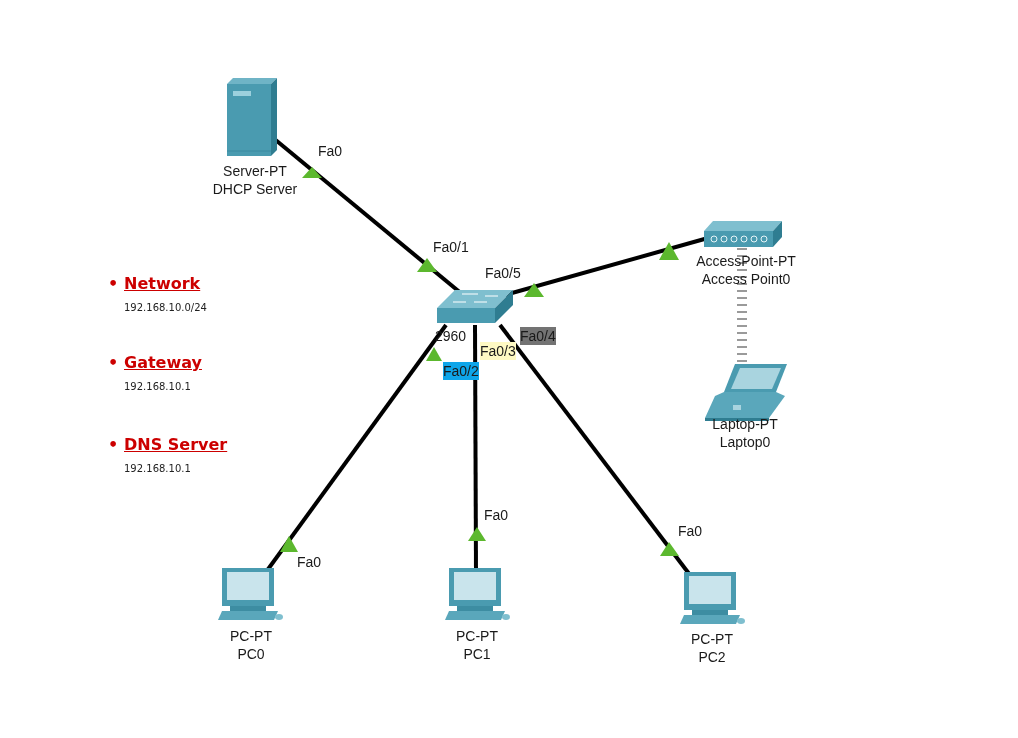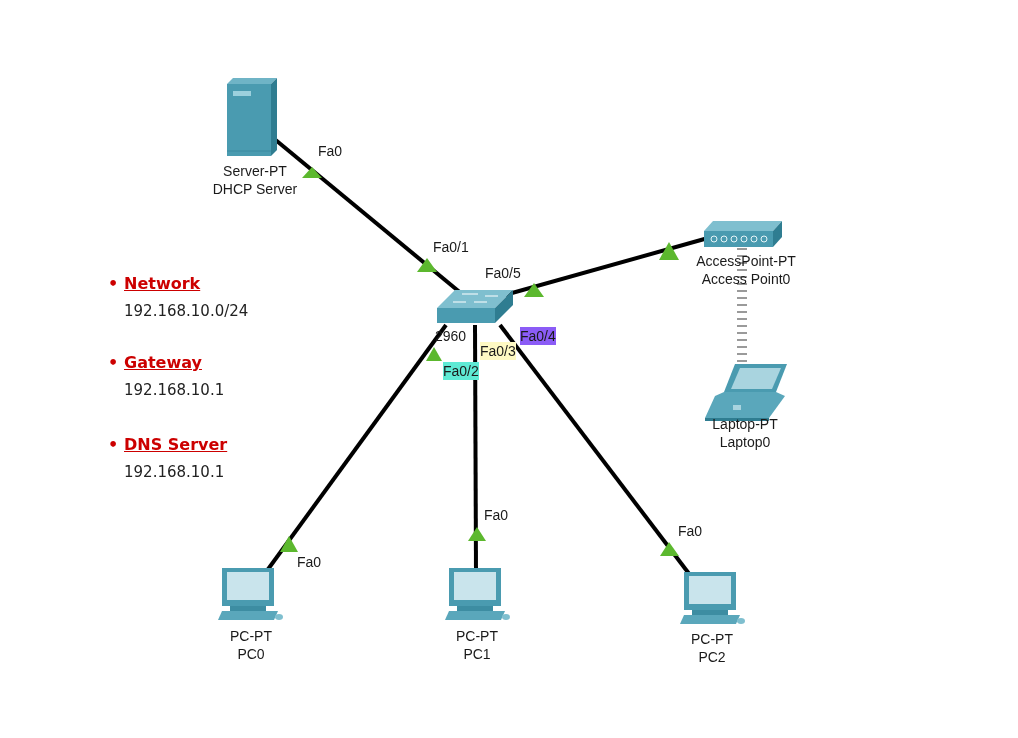--- a/index.html
+++ b/index.html
@@ -13,7 +13,7 @@
   .info { position: absolute; left: 108px; font-family: "DejaVu Sans", sans-serif; }
   .info .head { color: #cc0000; font-weight: bold; font-size: 16px; line-height: 20px; text-decoration: underline; }
   .info .head .bullet { display: inline-block; width: 16px; }
-  .info .val { color: #222; font-size: 15px; margin-left: 16px; margin-top: 8px; }
+  .info .val { color: #222; font-size: 10px; margin-left: 16px; margin-top: 8px; }
 </style>
 </head>
 <body>

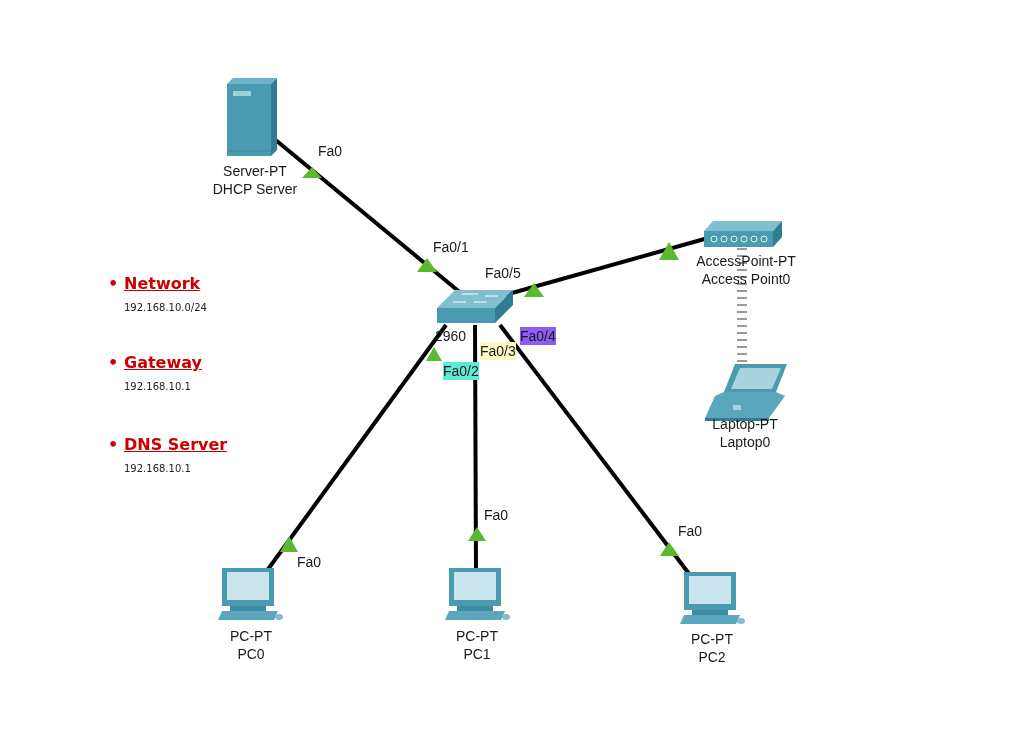--- a/index.html
+++ b/index.html
@@ -143,7 +143,7 @@
 <div class="lbl port" style="left:318px; top:142px;">Fa0</div>
 <div class="lbl port" style="left:433px; top:238px;">Fa0/1</div>
 <div class="lbl port" style="left:485px; top:264px;">Fa0/5</div>
-<div class="lbl port" style="left:520px; top:327px; background:#8b5cf6;">Fa0/4</div>
+<div class="lbl port" style="left:520px; top:327px; background:#737373;">Fa0/4</div>
 <div class="lbl port" style="left:480px; top:342px; background:#fef9c3;">Fa0/3</div>
 <div class="lbl port" style="left:443px; top:362px; background:#5eead4;">Fa0/2</div>
 <div class="lbl port" style="left:297px; top:553px;">Fa0</div>

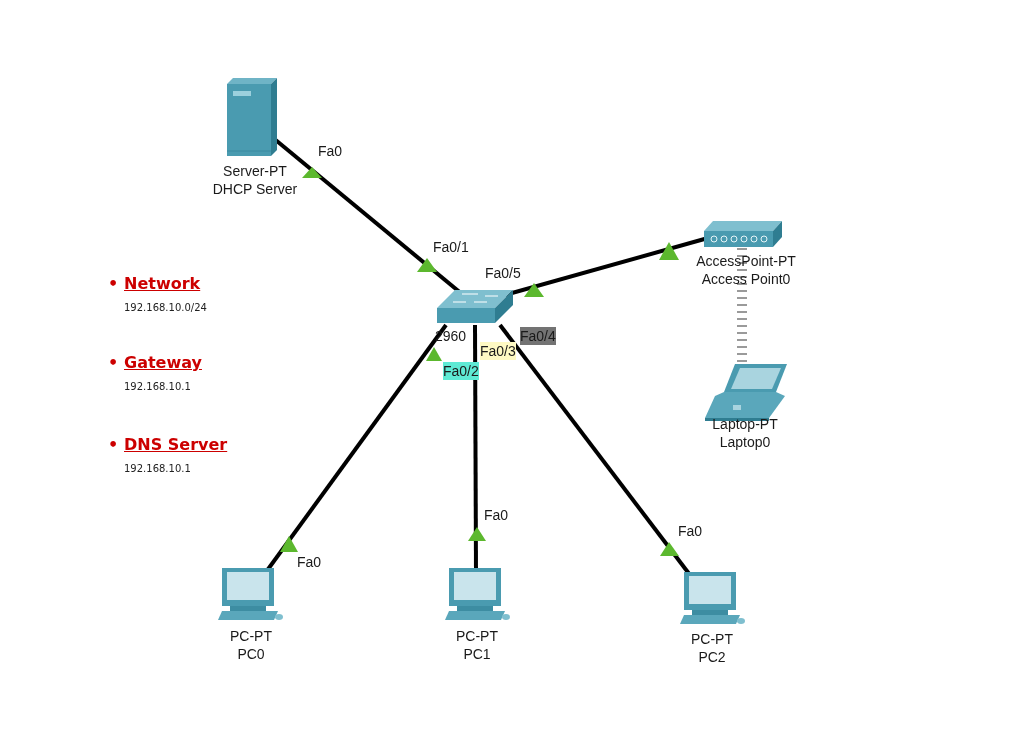--- a/index.html
+++ b/index.html
@@ -145,7 +145,7 @@
 <div class="lbl port" style="left:485px; top:264px;">Fa0/5</div>
 <div class="lbl port" style="left:520px; top:327px; background:#737373;">Fa0/4</div>
 <div class="lbl port" style="left:480px; top:342px; background:#fef9c3;">Fa0/3</div>
-<div class="lbl port" style="left:443px; top:362px; background:#5eead4;">Fa0/2</div>
+<div class="lbl port" style="left:443px; top:362px; background:#0ea5e9;">Fa0/2</div>
 <div class="lbl port" style="left:297px; top:553px;">Fa0</div>
 <div class="lbl port" style="left:484px; top:506px;">Fa0</div>
 <div class="lbl port" style="left:678px; top:522px;">Fa0</div>

